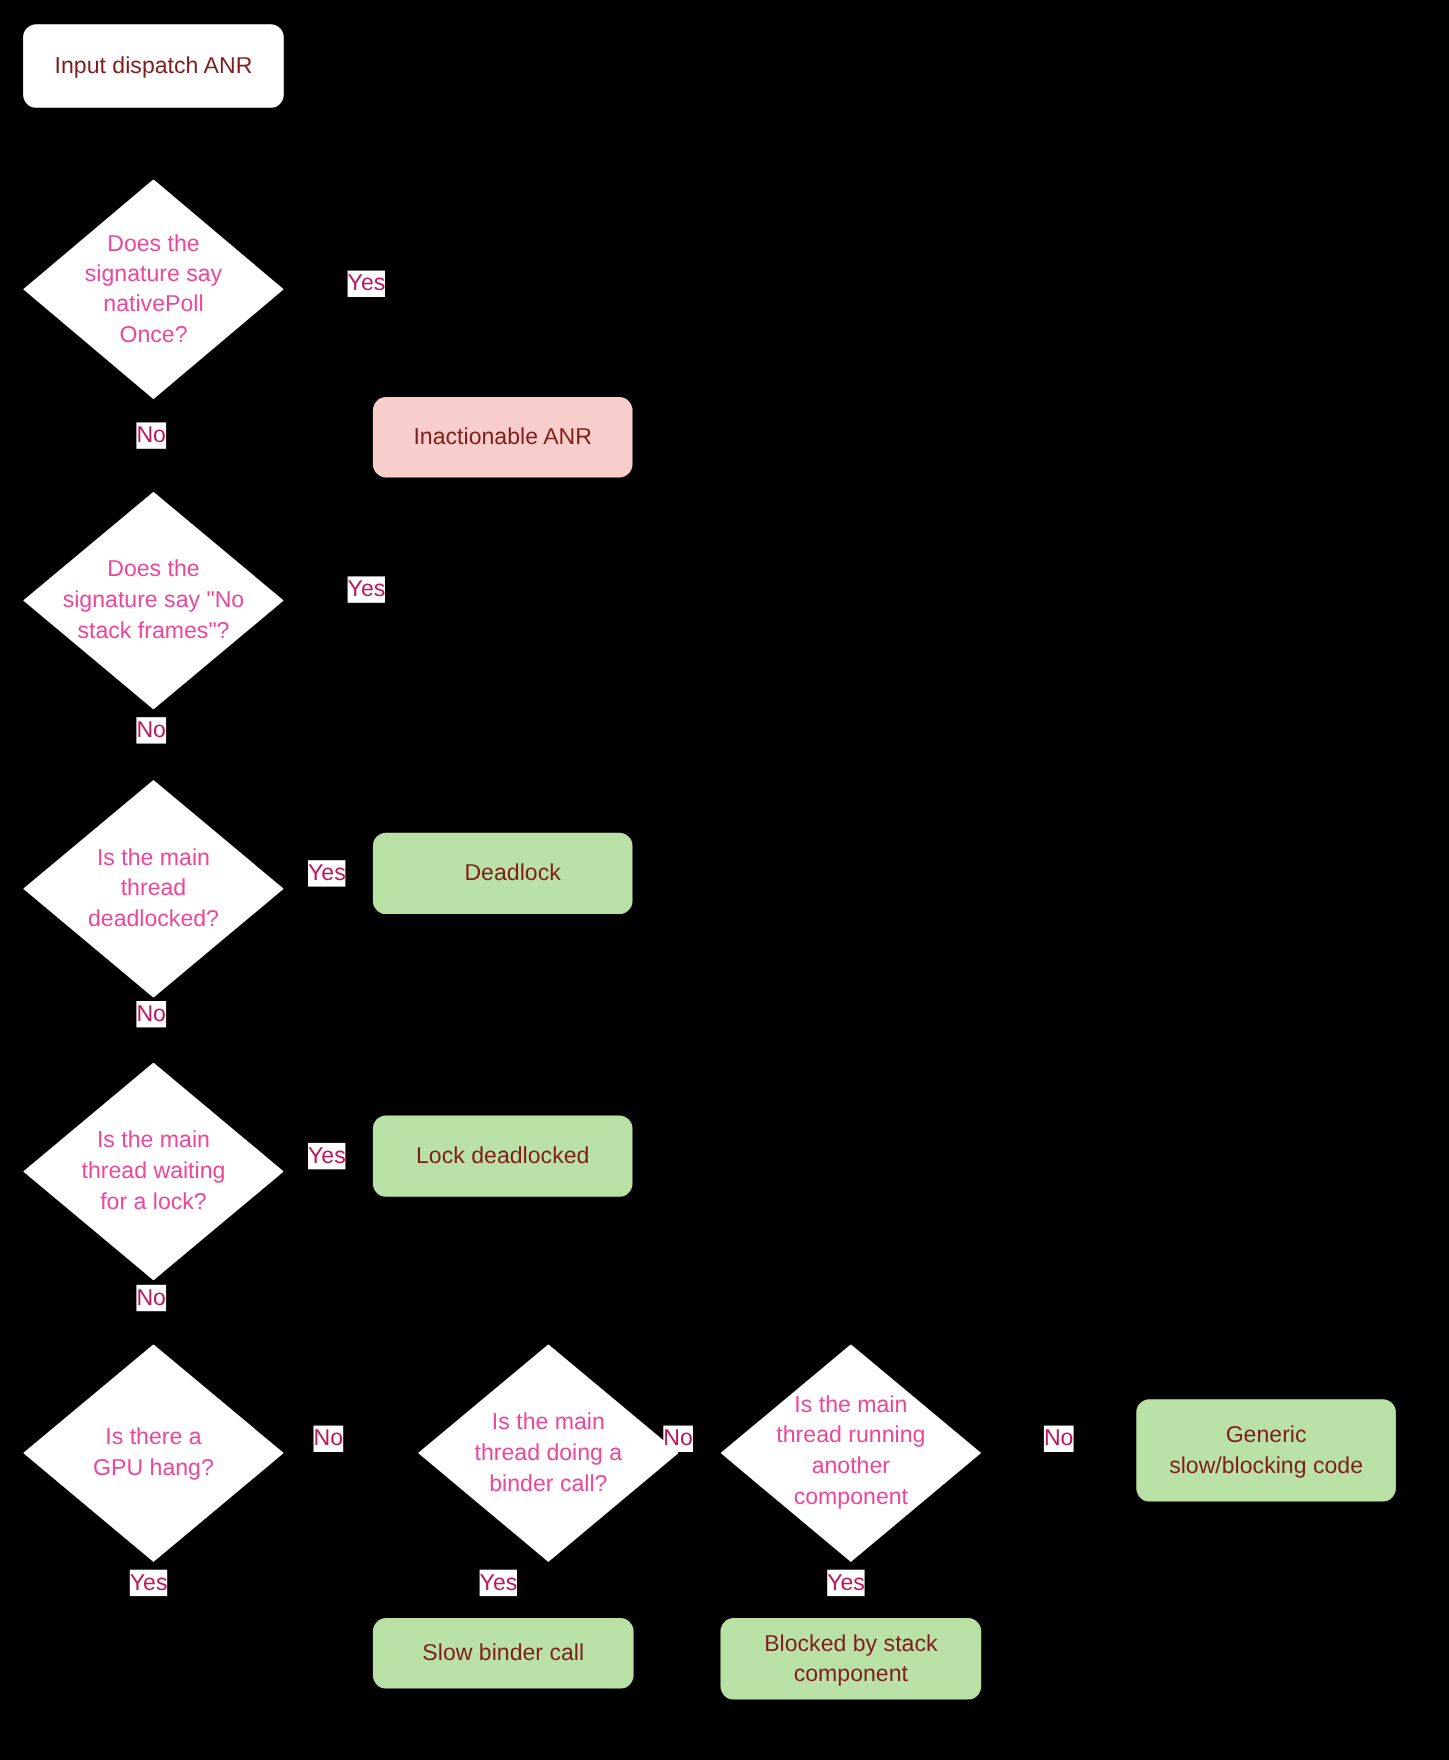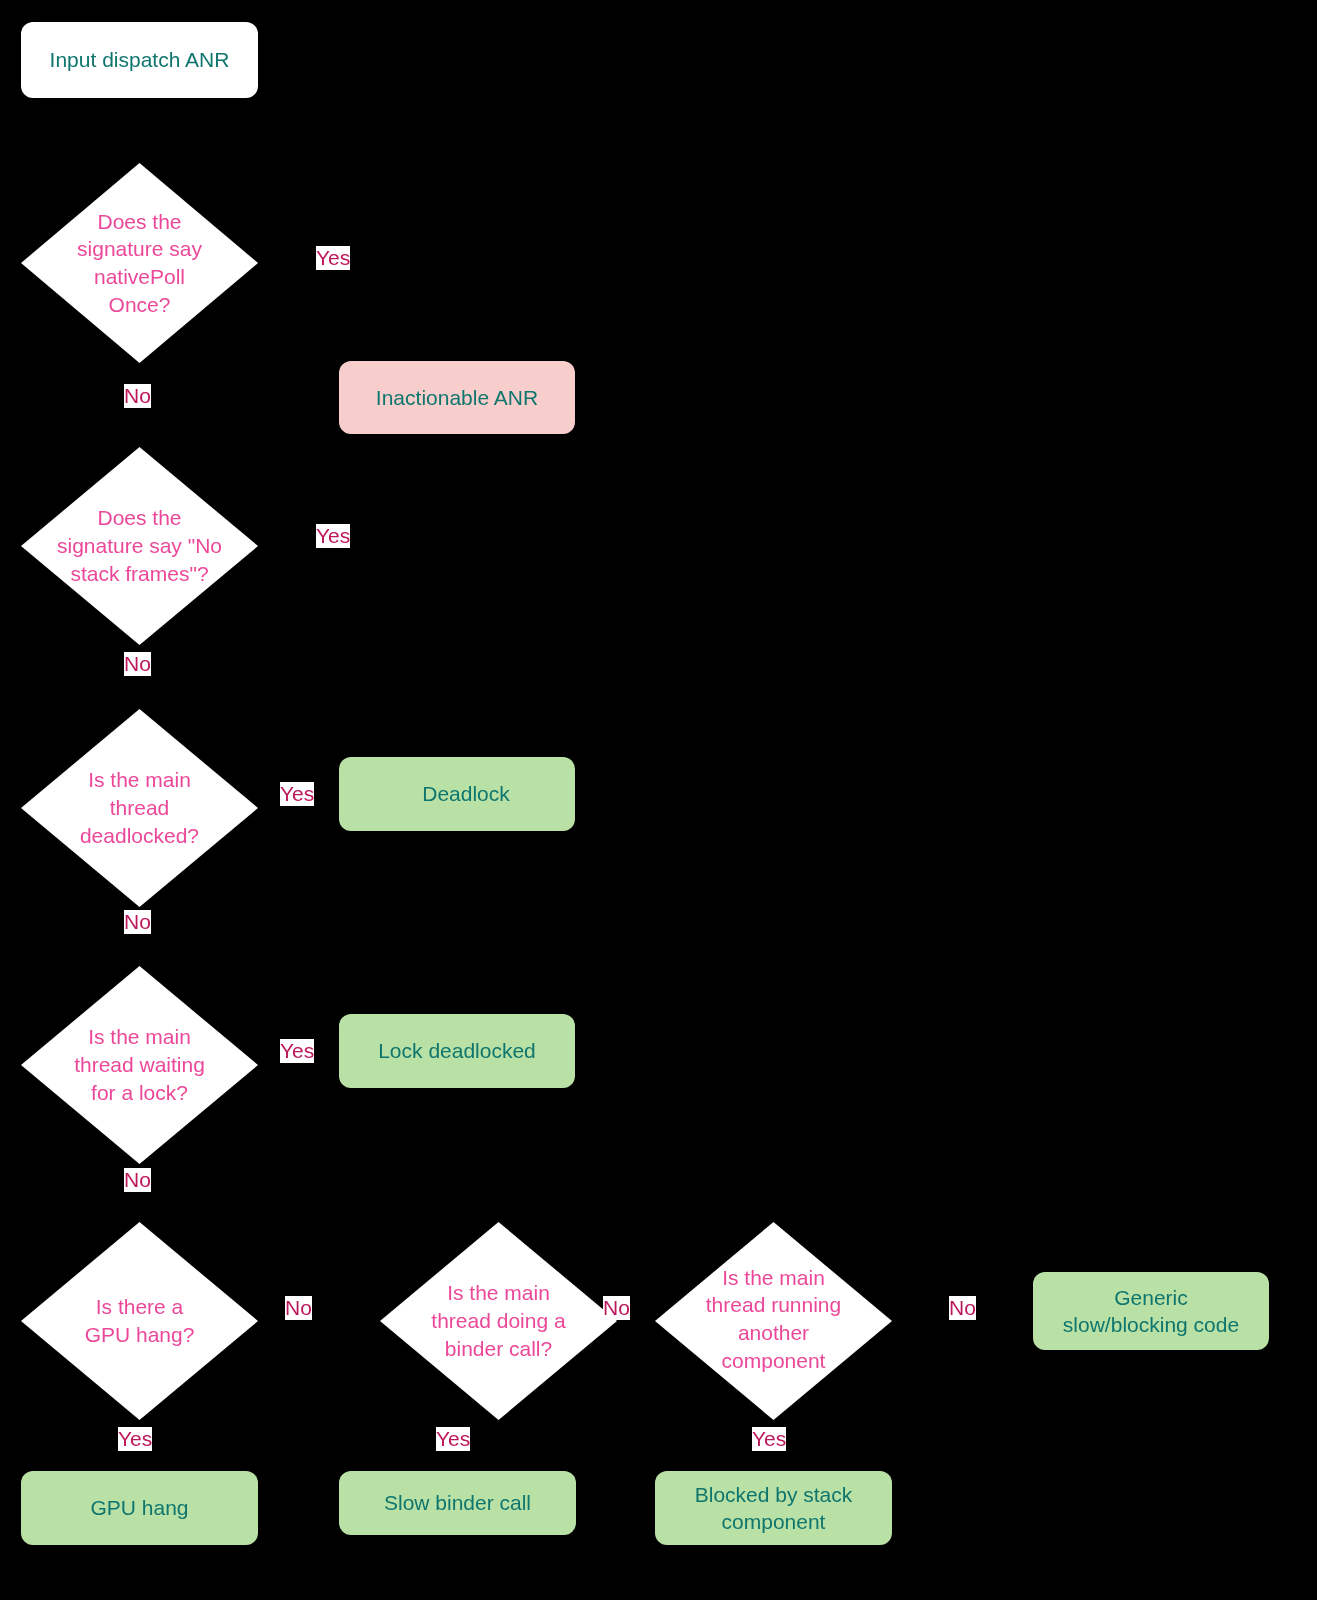--- a/index.html
+++ b/index.html
@@ -25,7 +25,7 @@
     align-items: center;
     justify-content: center;
     text-align: center;
-    color: #0f766e;
+    color: #7f1d1d;
     font-size: 21px;
     line-height: 1.30;
     padding: 4px 10px;

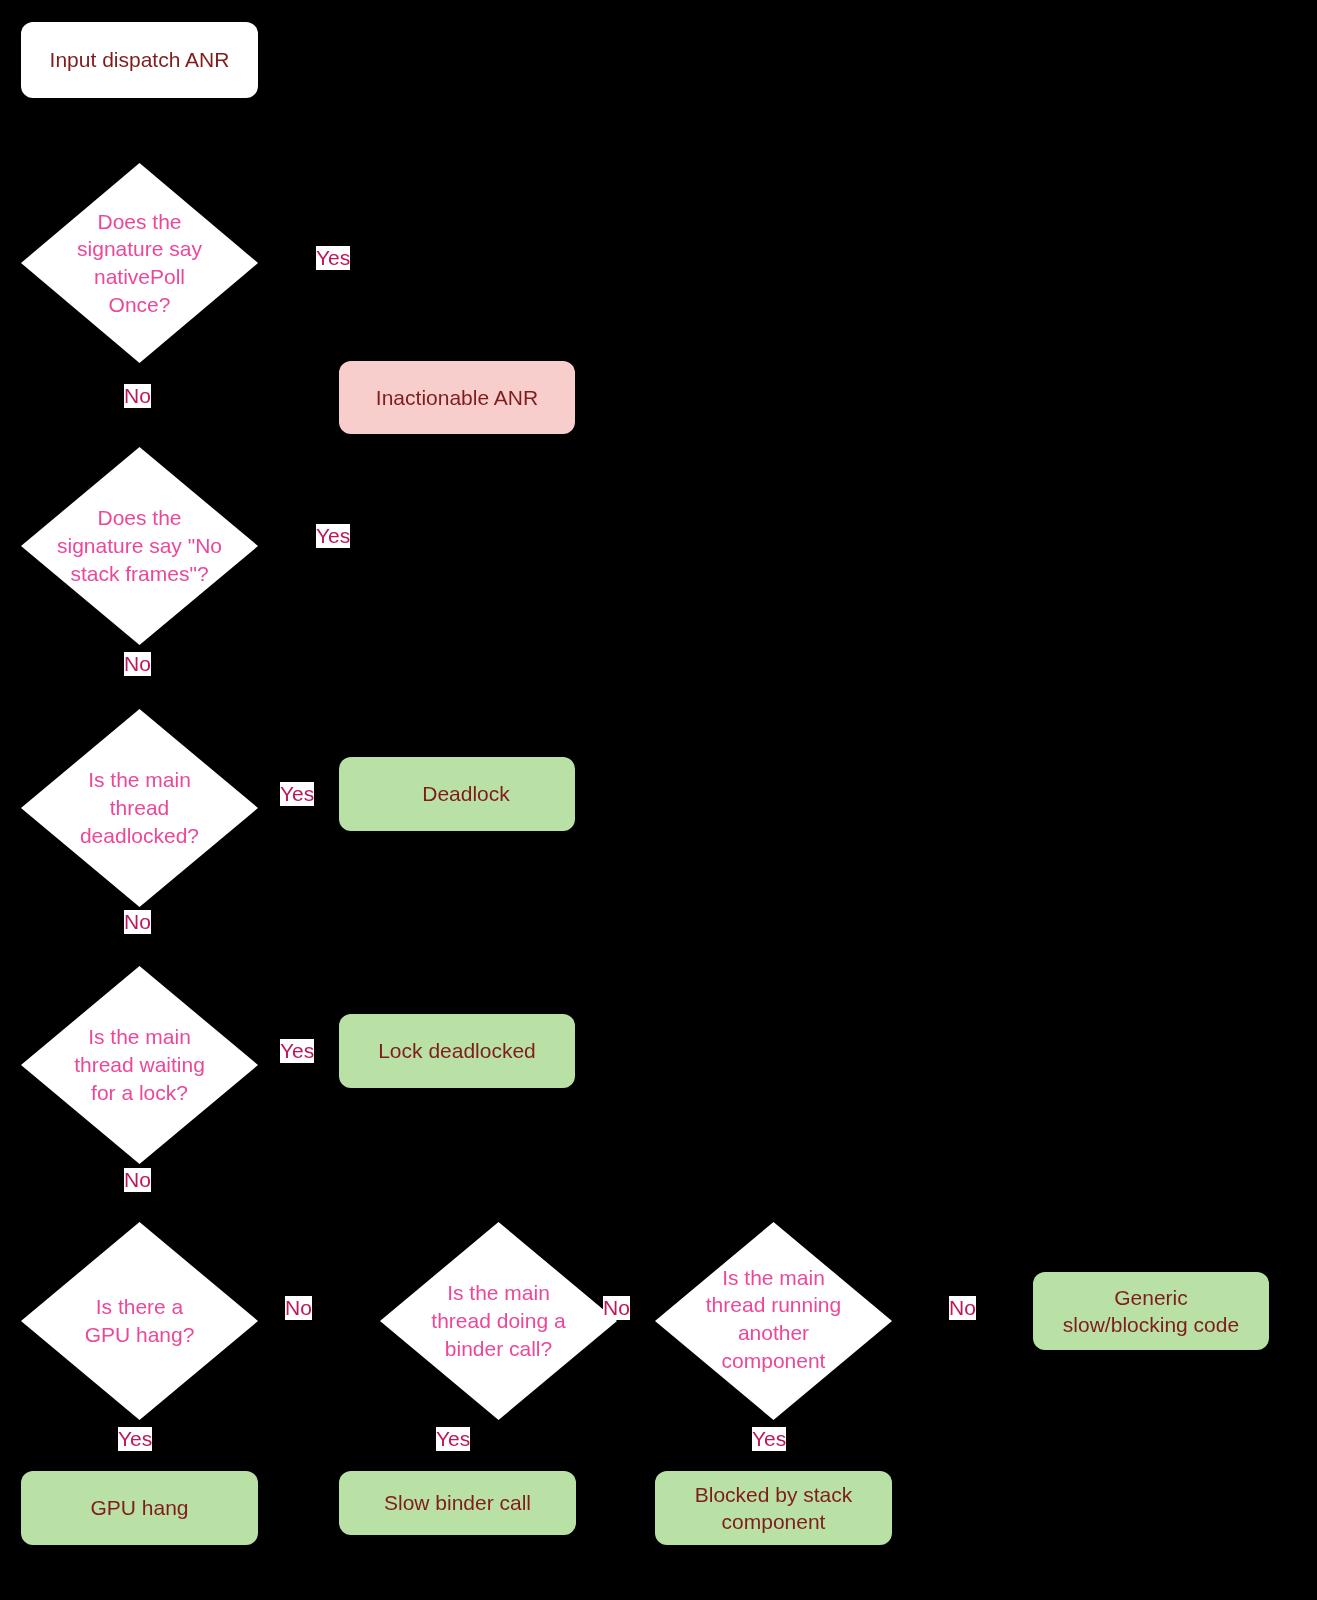--- a/index.html
+++ b/index.html
@@ -195,7 +195,7 @@
 component</span>
   </div>
 
-  <div class="node-box good" style="left:1033px; top:1272px; width:236px; height:78px;">
+  <div class="node-box good" style="left:1033px; top:1272px; width:236px; height:93px;">
     <span>Generic
 slow/blocking code</span>
   </div>

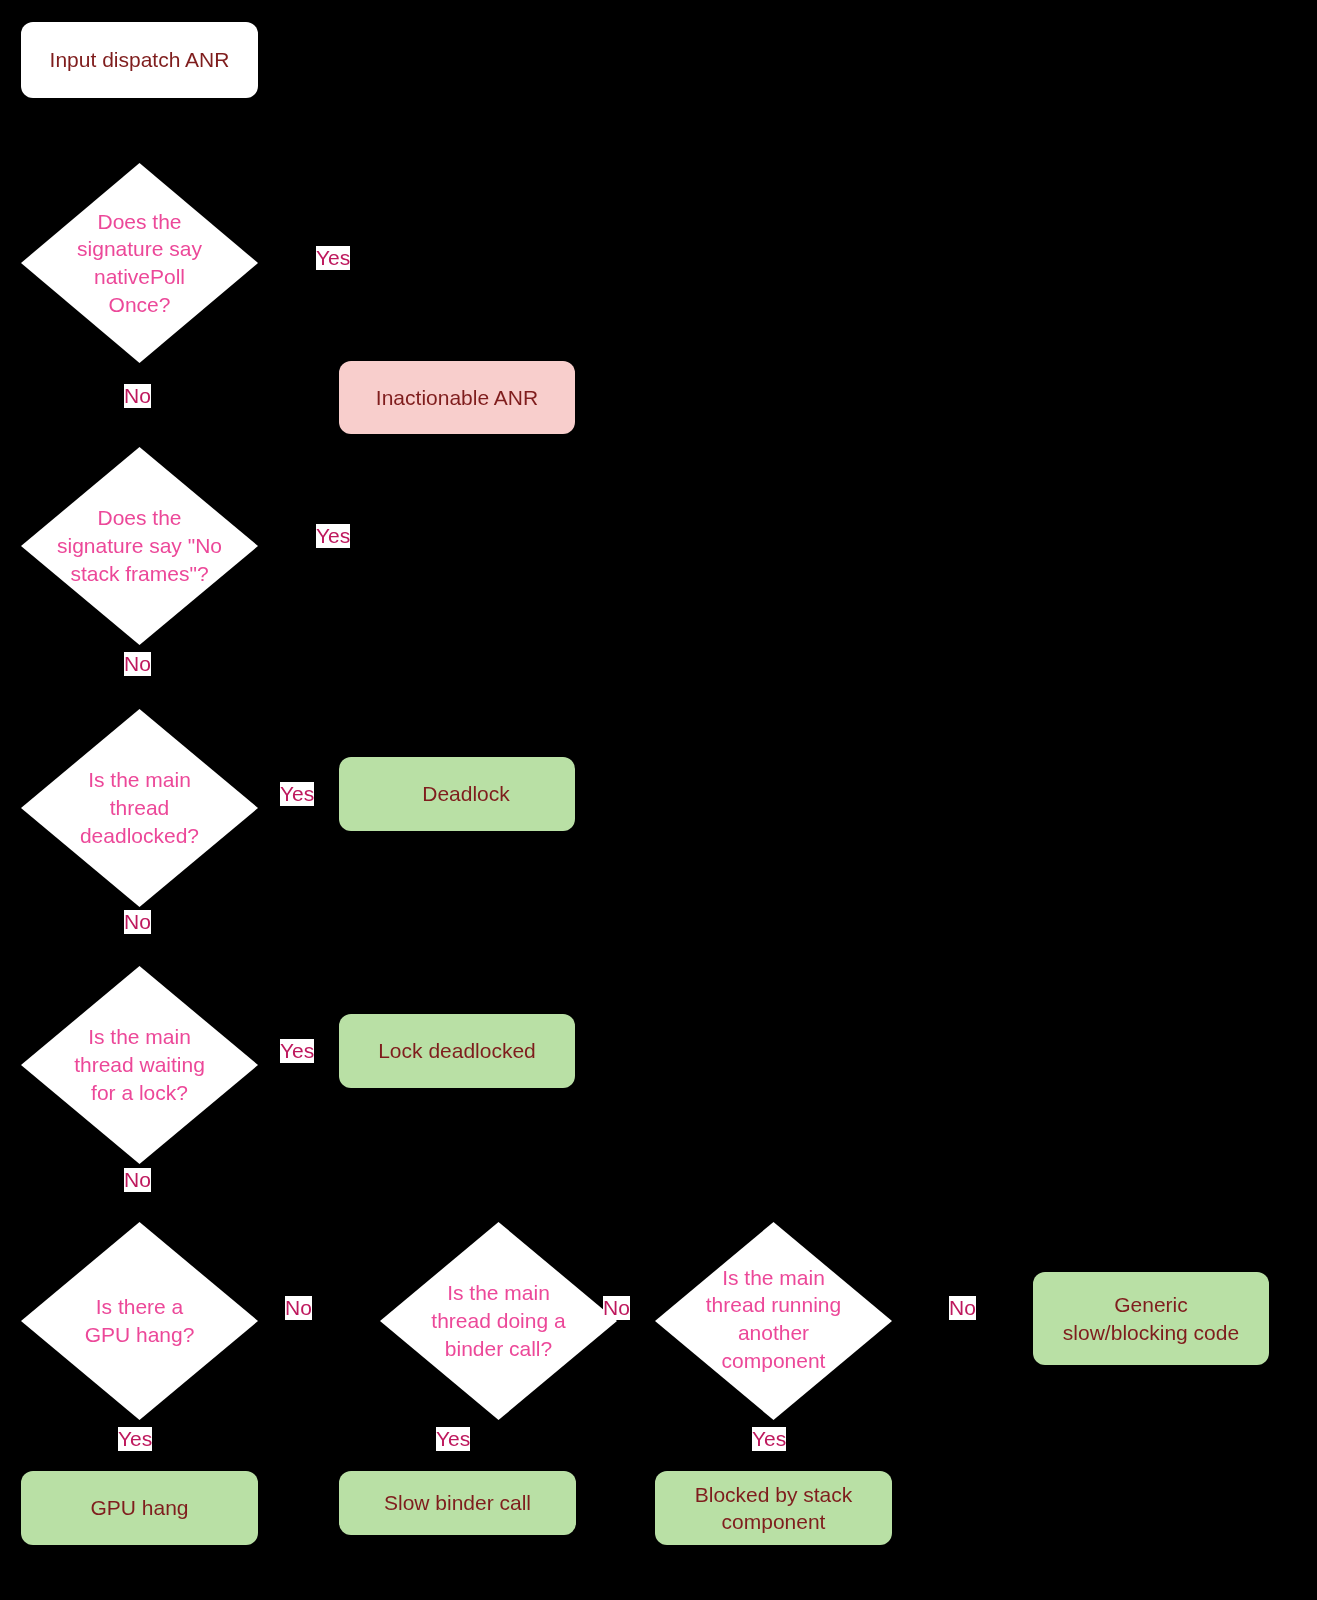--- a/index.html
+++ b/index.html
@@ -163,9 +163,6 @@
   <div class="edge-label" style="left:285px; top:1296px;">No</div>
   <div class="edge-label" style="left:118px; top:1427px;">Yes</div>
 
-  <div class="node-box good" style="left:21px; top:1471px; width:237px; height:74px;">
-    <span>GPU hang</span>
-  </div>
 
   <div class="decision" style="left:380px; top:1222px; width:237px; height:198px;">
     <div class="dia-shape"></div>

